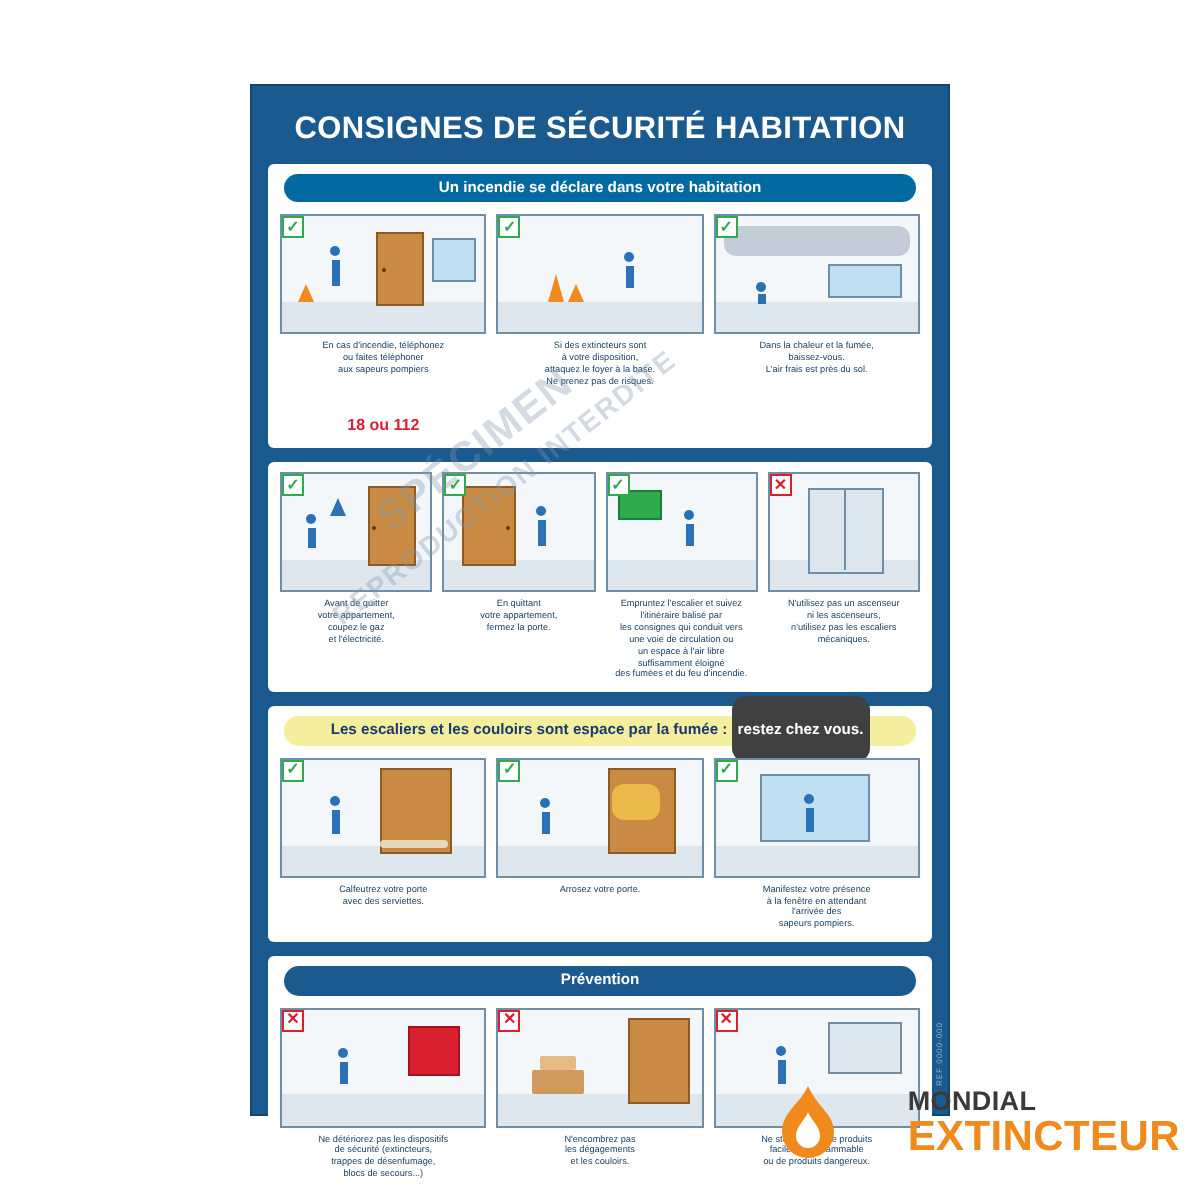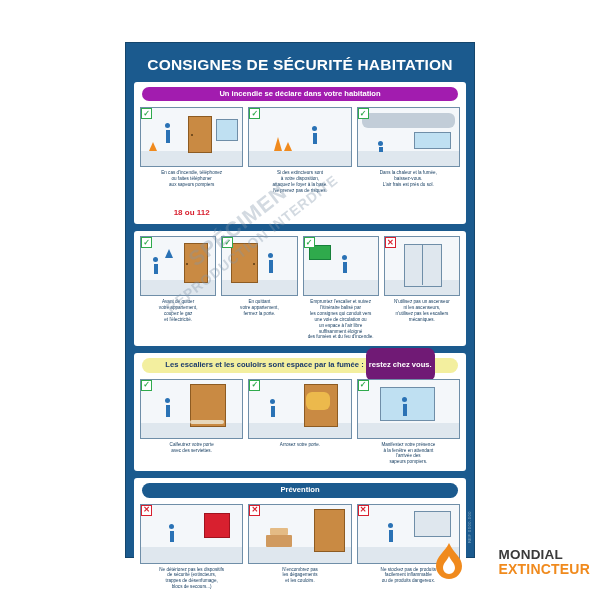--- a/index.html
+++ b/index.html
@@ -16,7 +16,7 @@
 
   .band{border-radius:10px;color:#ffffff;font-size:7.6px;font-weight:bold;text-align:center;
         padding:3px 4px;margin:0 2px 6px 2px;line-height:1.1;}
-  .band.red{background:#a21caf;}
+  .band.red{background:#0369a1;}
   .band.green{background:#2faa4c;}
   .band.yellow{background:#f3ef9f;color:#1b3a6b;}
   .band.yellow .hl{background:#701a75;color:#fff;padding:12px 3px;border-radius:7px;}

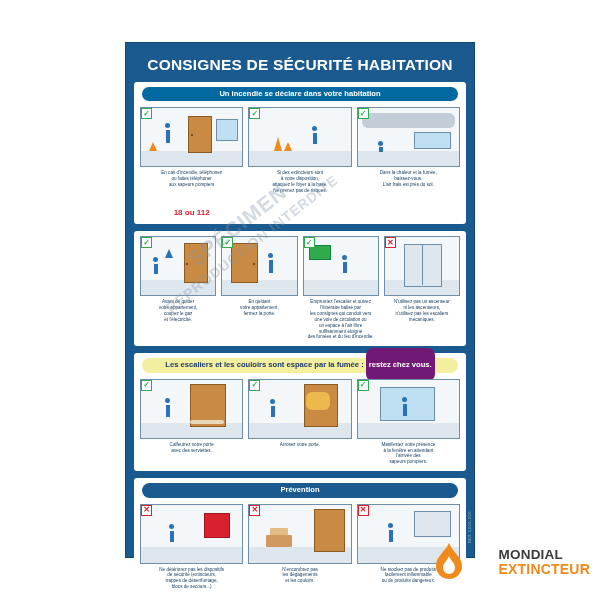--- a/index.html
+++ b/index.html
@@ -19,7 +19,7 @@
   .band.red{background:#0369a1;}
   .band.green{background:#2faa4c;}
   .band.yellow{background:#f3ef9f;color:#1b3a6b;}
-  .band.yellow .hl{background:#701a75;color:#fff;padding:12px 3px;border-radius:7px;}
+  .band.yellow .hl{background:#404040;color:#fff;padding:12px 3px;border-radius:7px;}
   .band.blue{background:#1b5a8e;}
 
   .cards{display:flex;gap:5px;justify-content:center;}

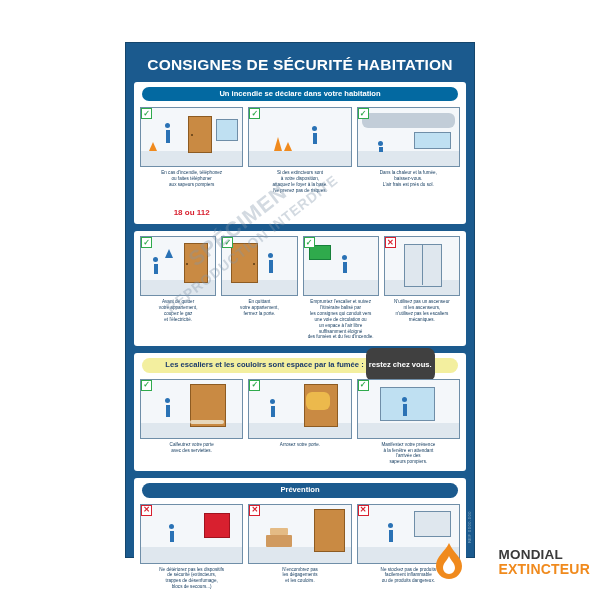--- a/index.html
+++ b/index.html
@@ -57,7 +57,7 @@
   .flame svg{display:block;}
   .logo-text{line-height:1.02;margin-left:26px;}
   .logo-text .l1{font-size:13.5px;font-weight:bold;color:#3a3a3a;letter-spacing:.2px;}
-  .logo-text .l2{font-size:14px;font-weight:bold;color:#f08a1d;letter-spacing:.2px;}
+  .logo-text .l2{font-size:21px;font-weight:bold;color:#f08a1d;letter-spacing:.2px;}
 
   
   .sidecode{position:absolute;right:2px;bottom:14px;font-size:4px;color:#8fb0c6;

